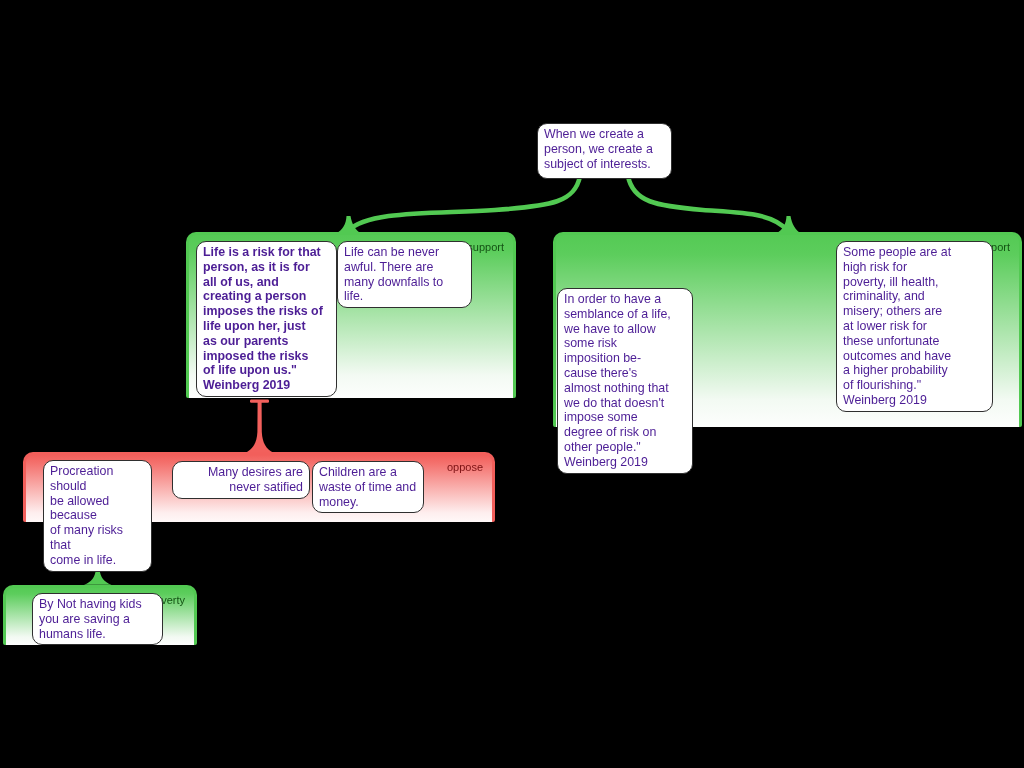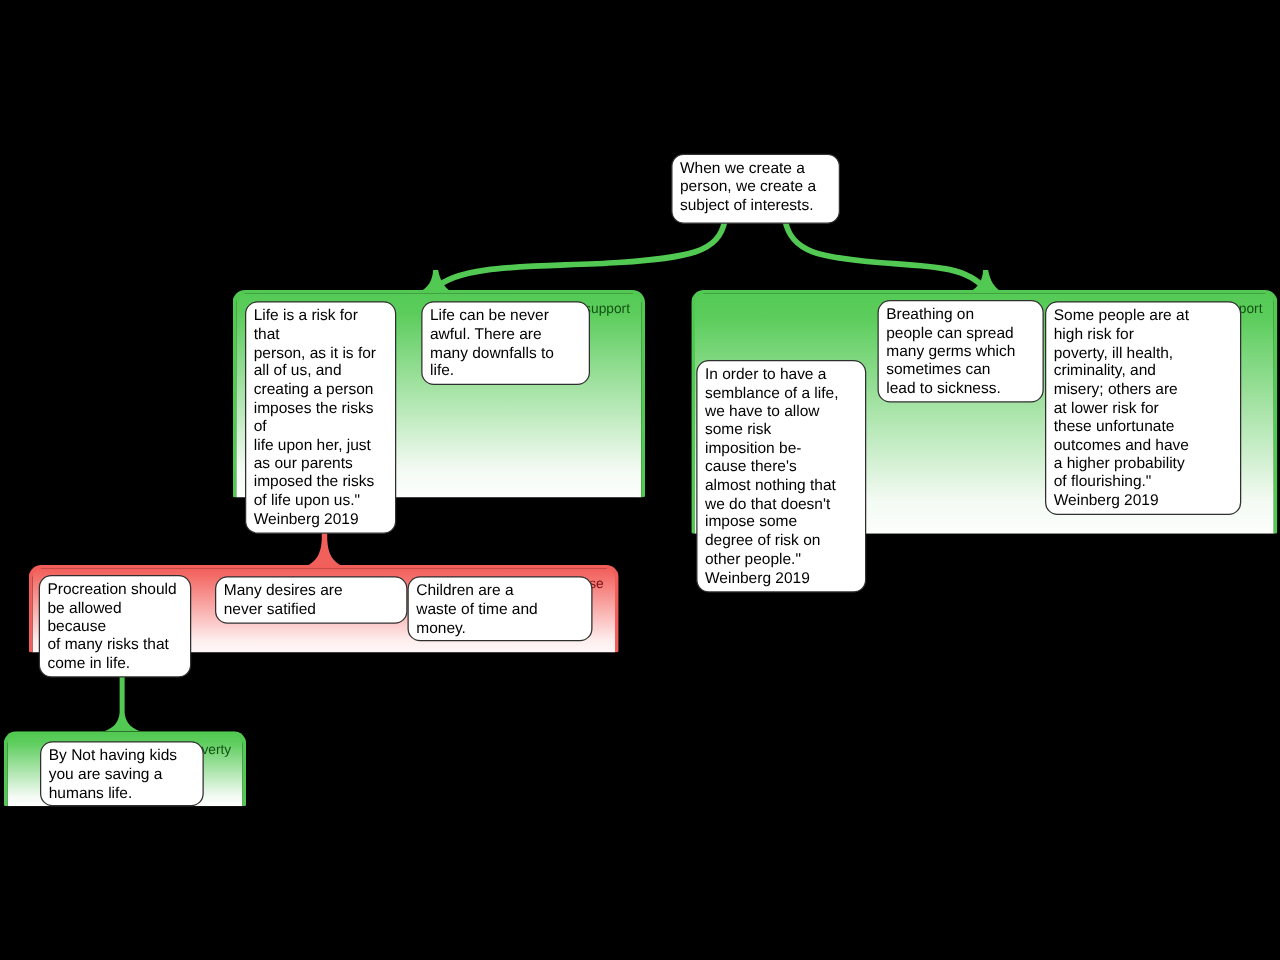--- a/index.html
+++ b/index.html
@@ -32,7 +32,7 @@
     border: 1.5px solid #2f2f2f;
     border-radius: 10px;
     padding: 3px 6px;
-    font-size: 12.4px; line-height: 14.8px; color: #000000;
+    font-size: 12.4px; line-height: 14.8px; color: #4c1d95;
     white-space: pre-line;
   }
 </style>

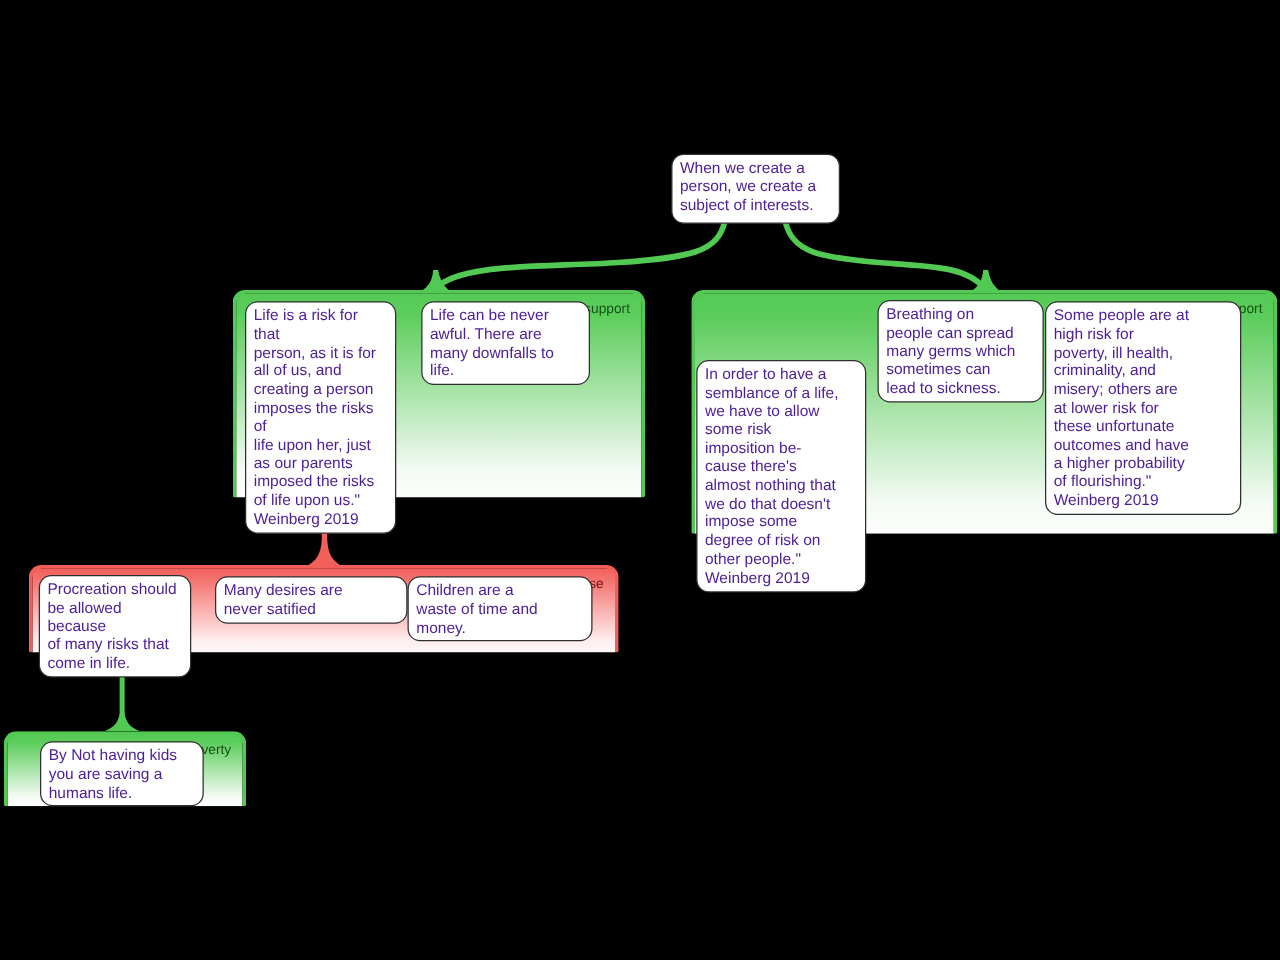--- a/index.html
+++ b/index.html
@@ -61,7 +61,7 @@
 
   <div class="group green" style="left:186px; top:232px; width:330px; height:166px;">
     <span class="glabel">support</span>
-    <div class="claim" style="left:7px; top:6px; width:121px;">Life is a risk for that
+    <div class="claim" style="left:7px; top:6px; width:141px;font-weight:bold;">Life is a risk for that
 person, as it is for
 all of us, and
 creating a person

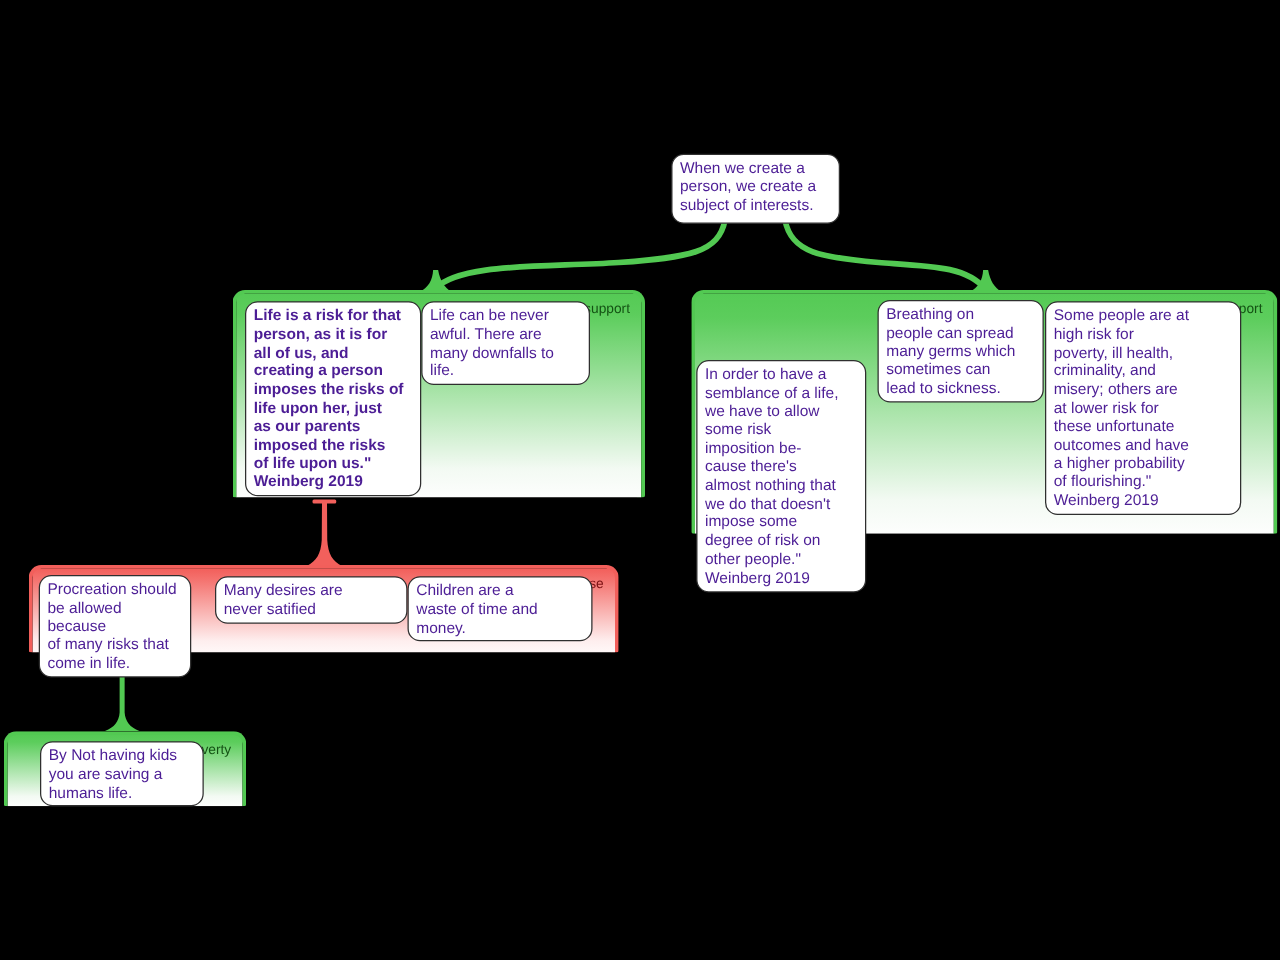--- a/index.html
+++ b/index.html
@@ -91,11 +91,6 @@
 degree of risk on
 other people."
 Weinberg 2019</div>
-    <div class="claim" style="left:146px; top:5px; width:133px;">Breathing on
-people can spread
-many germs which
-sometimes can
-lead to sickness.</div>
     <div class="claim" style="left:280px; top:6px; width:157px;">Some people are at
 high risk for
 poverty, ill health,

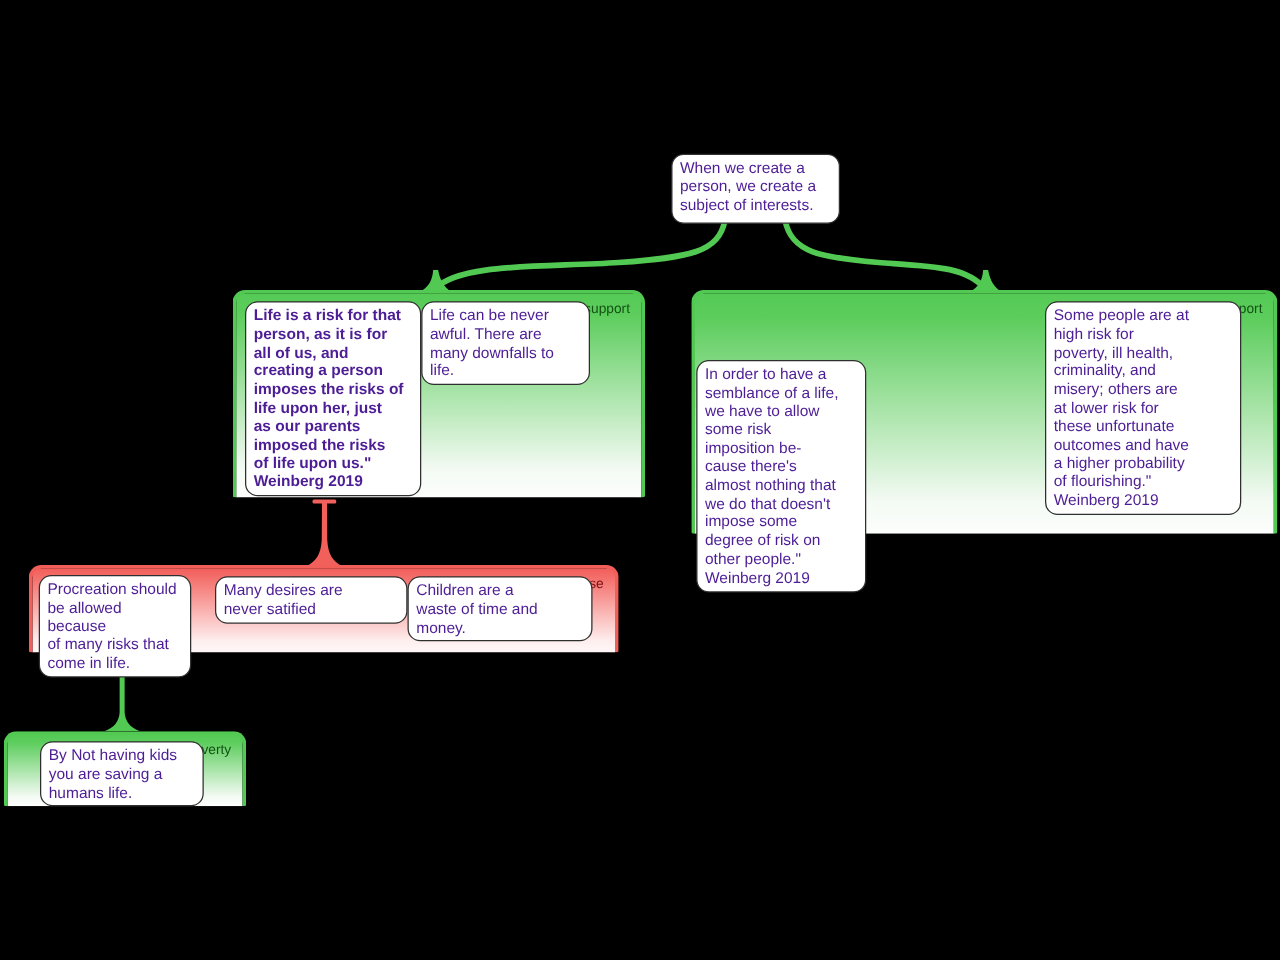--- a/index.html
+++ b/index.html
@@ -106,7 +106,7 @@
 
   <div class="group red" style="left:23px; top:452px; width:472px; height:70px;">
     <span class="glabel">oppose</span>
-    <div class="claim" style="left:5px; top:5px; width:122px;">Procreation should
+    <div class="claim" style="left:17px; top:5px; width:109px;">Procreation should
 be allowed because
 of many risks that
 come in life.</div>

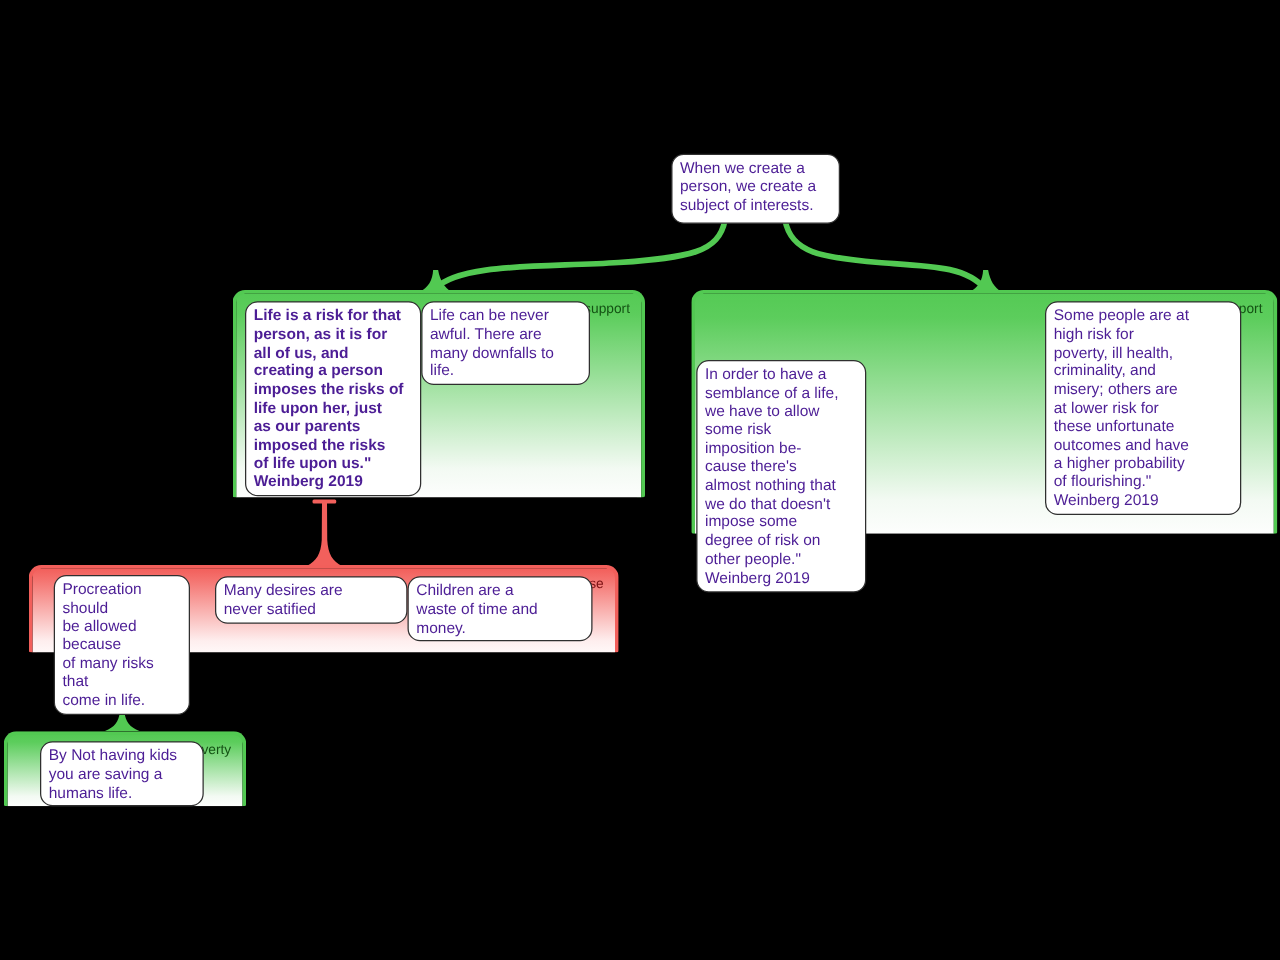--- a/index.html
+++ b/index.html
@@ -110,7 +110,7 @@
 be allowed because
 of many risks that
 come in life.</div>
-    <div class="claim" style="left:146px; top:6px; width:154px;">Many desires are
+    <div class="claim" style="left:146px; top:6px; width:138px;text-align:right;">Many desires are
 never satified</div>
     <div class="claim" style="left:300px; top:6px; width:148px;">Children are a
 waste of time and

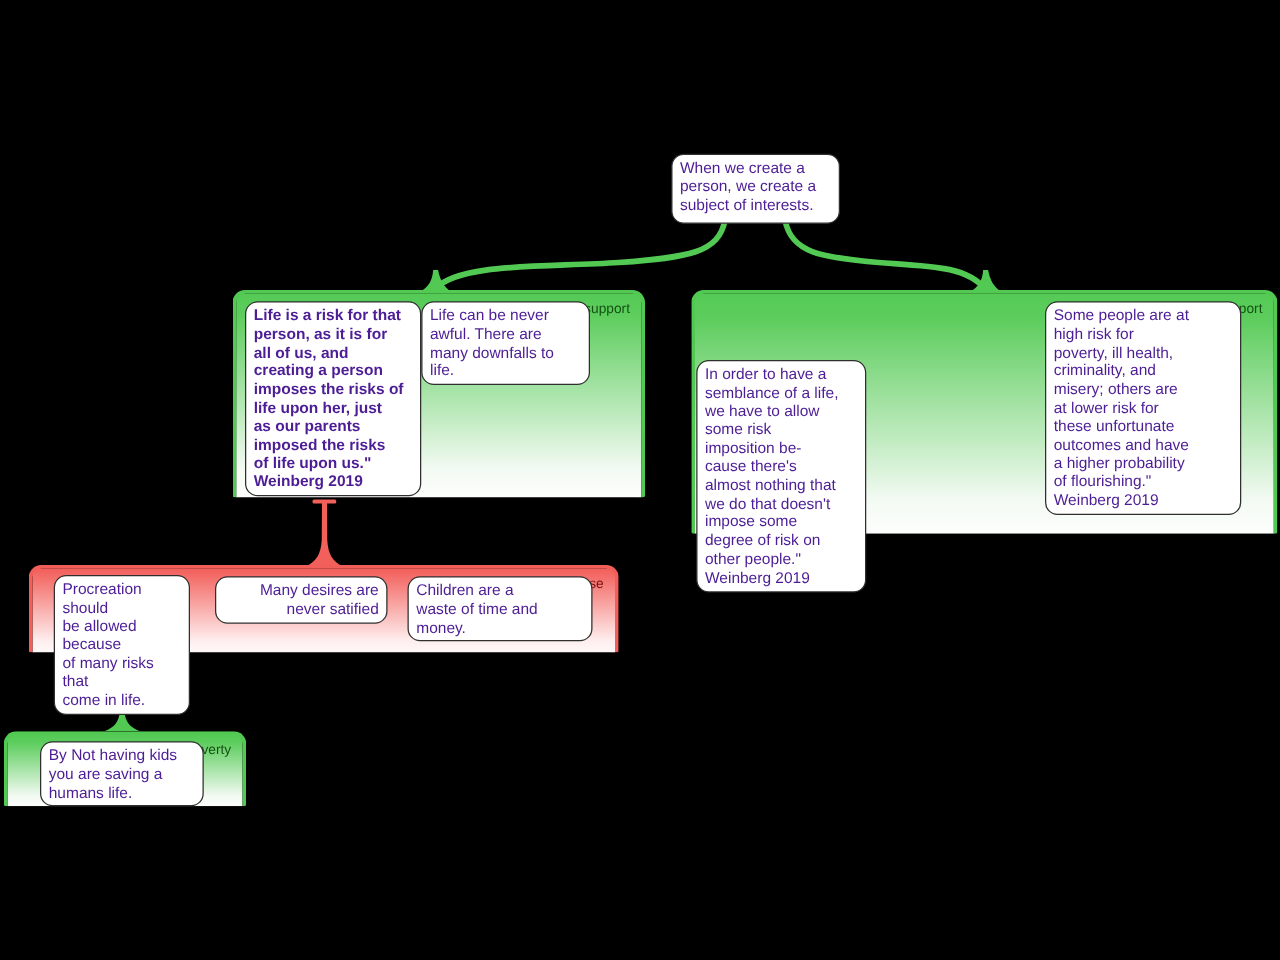--- a/index.html
+++ b/index.html
@@ -112,7 +112,7 @@
 come in life.</div>
     <div class="claim" style="left:146px; top:6px; width:138px;text-align:right;">Many desires are
 never satified</div>
-    <div class="claim" style="left:300px; top:6px; width:148px;">Children are a
+    <div class="claim" style="left:286px; top:6px; width:112px;">Children are a
 waste of time and
 money.</div>
   </div>

